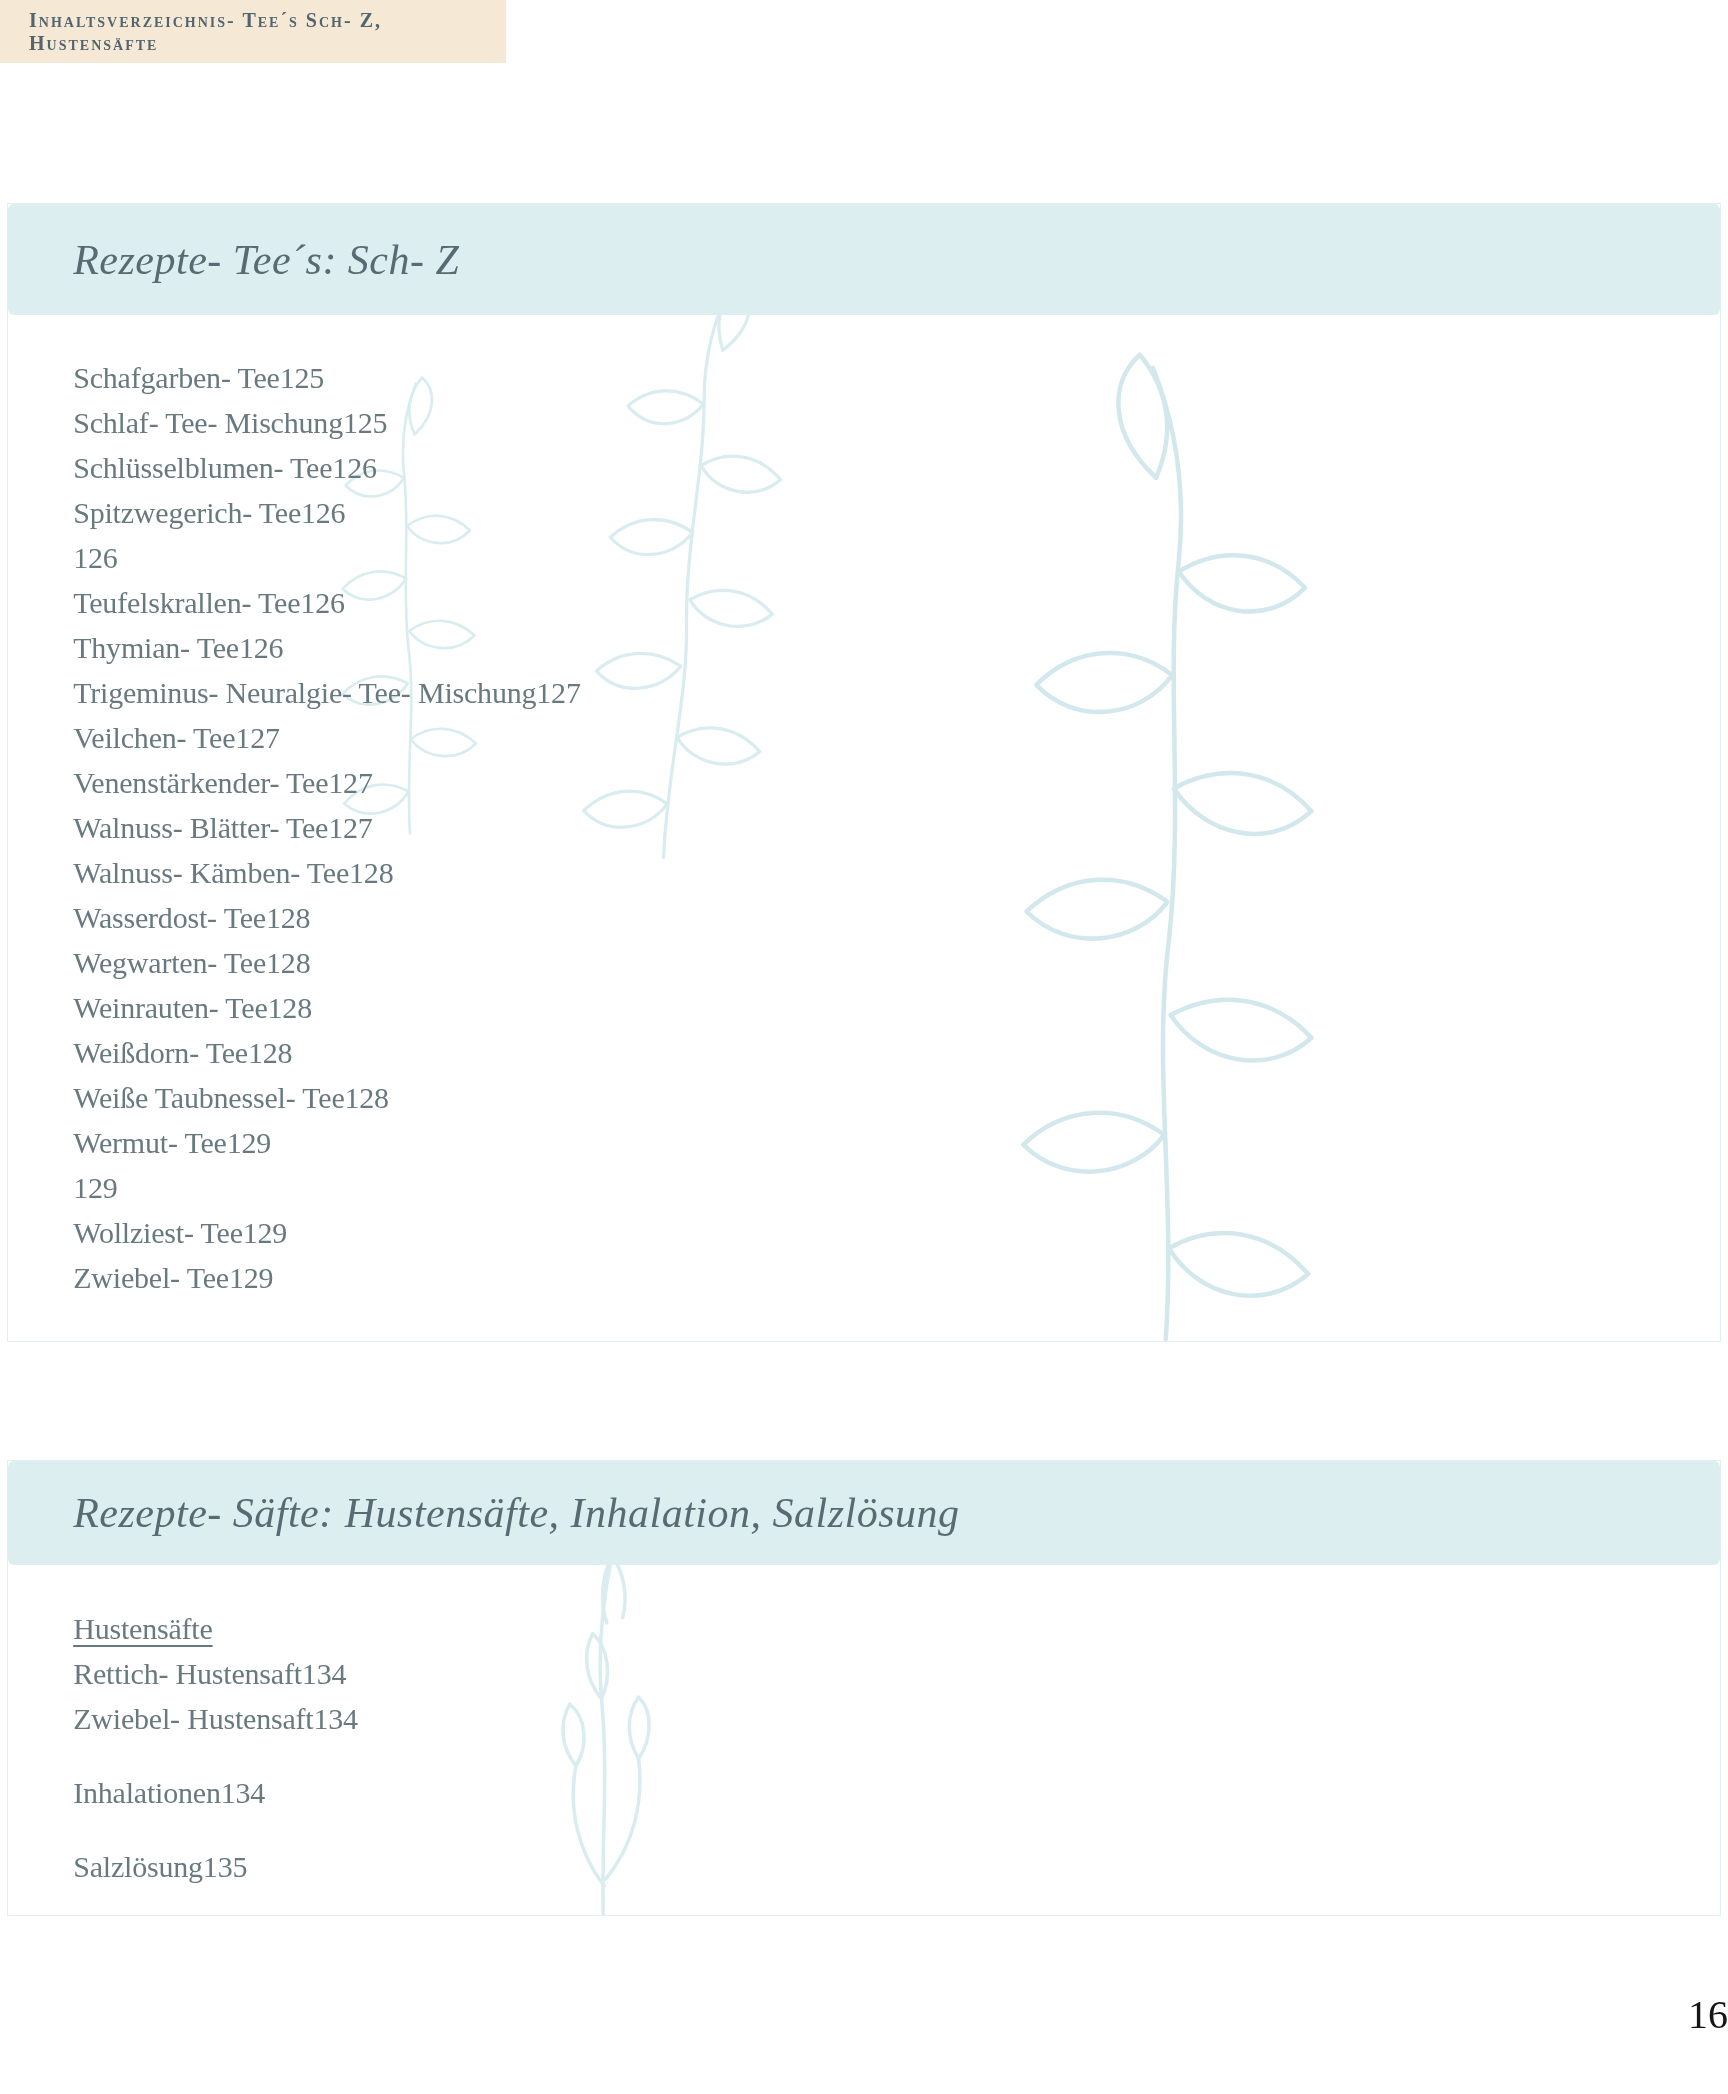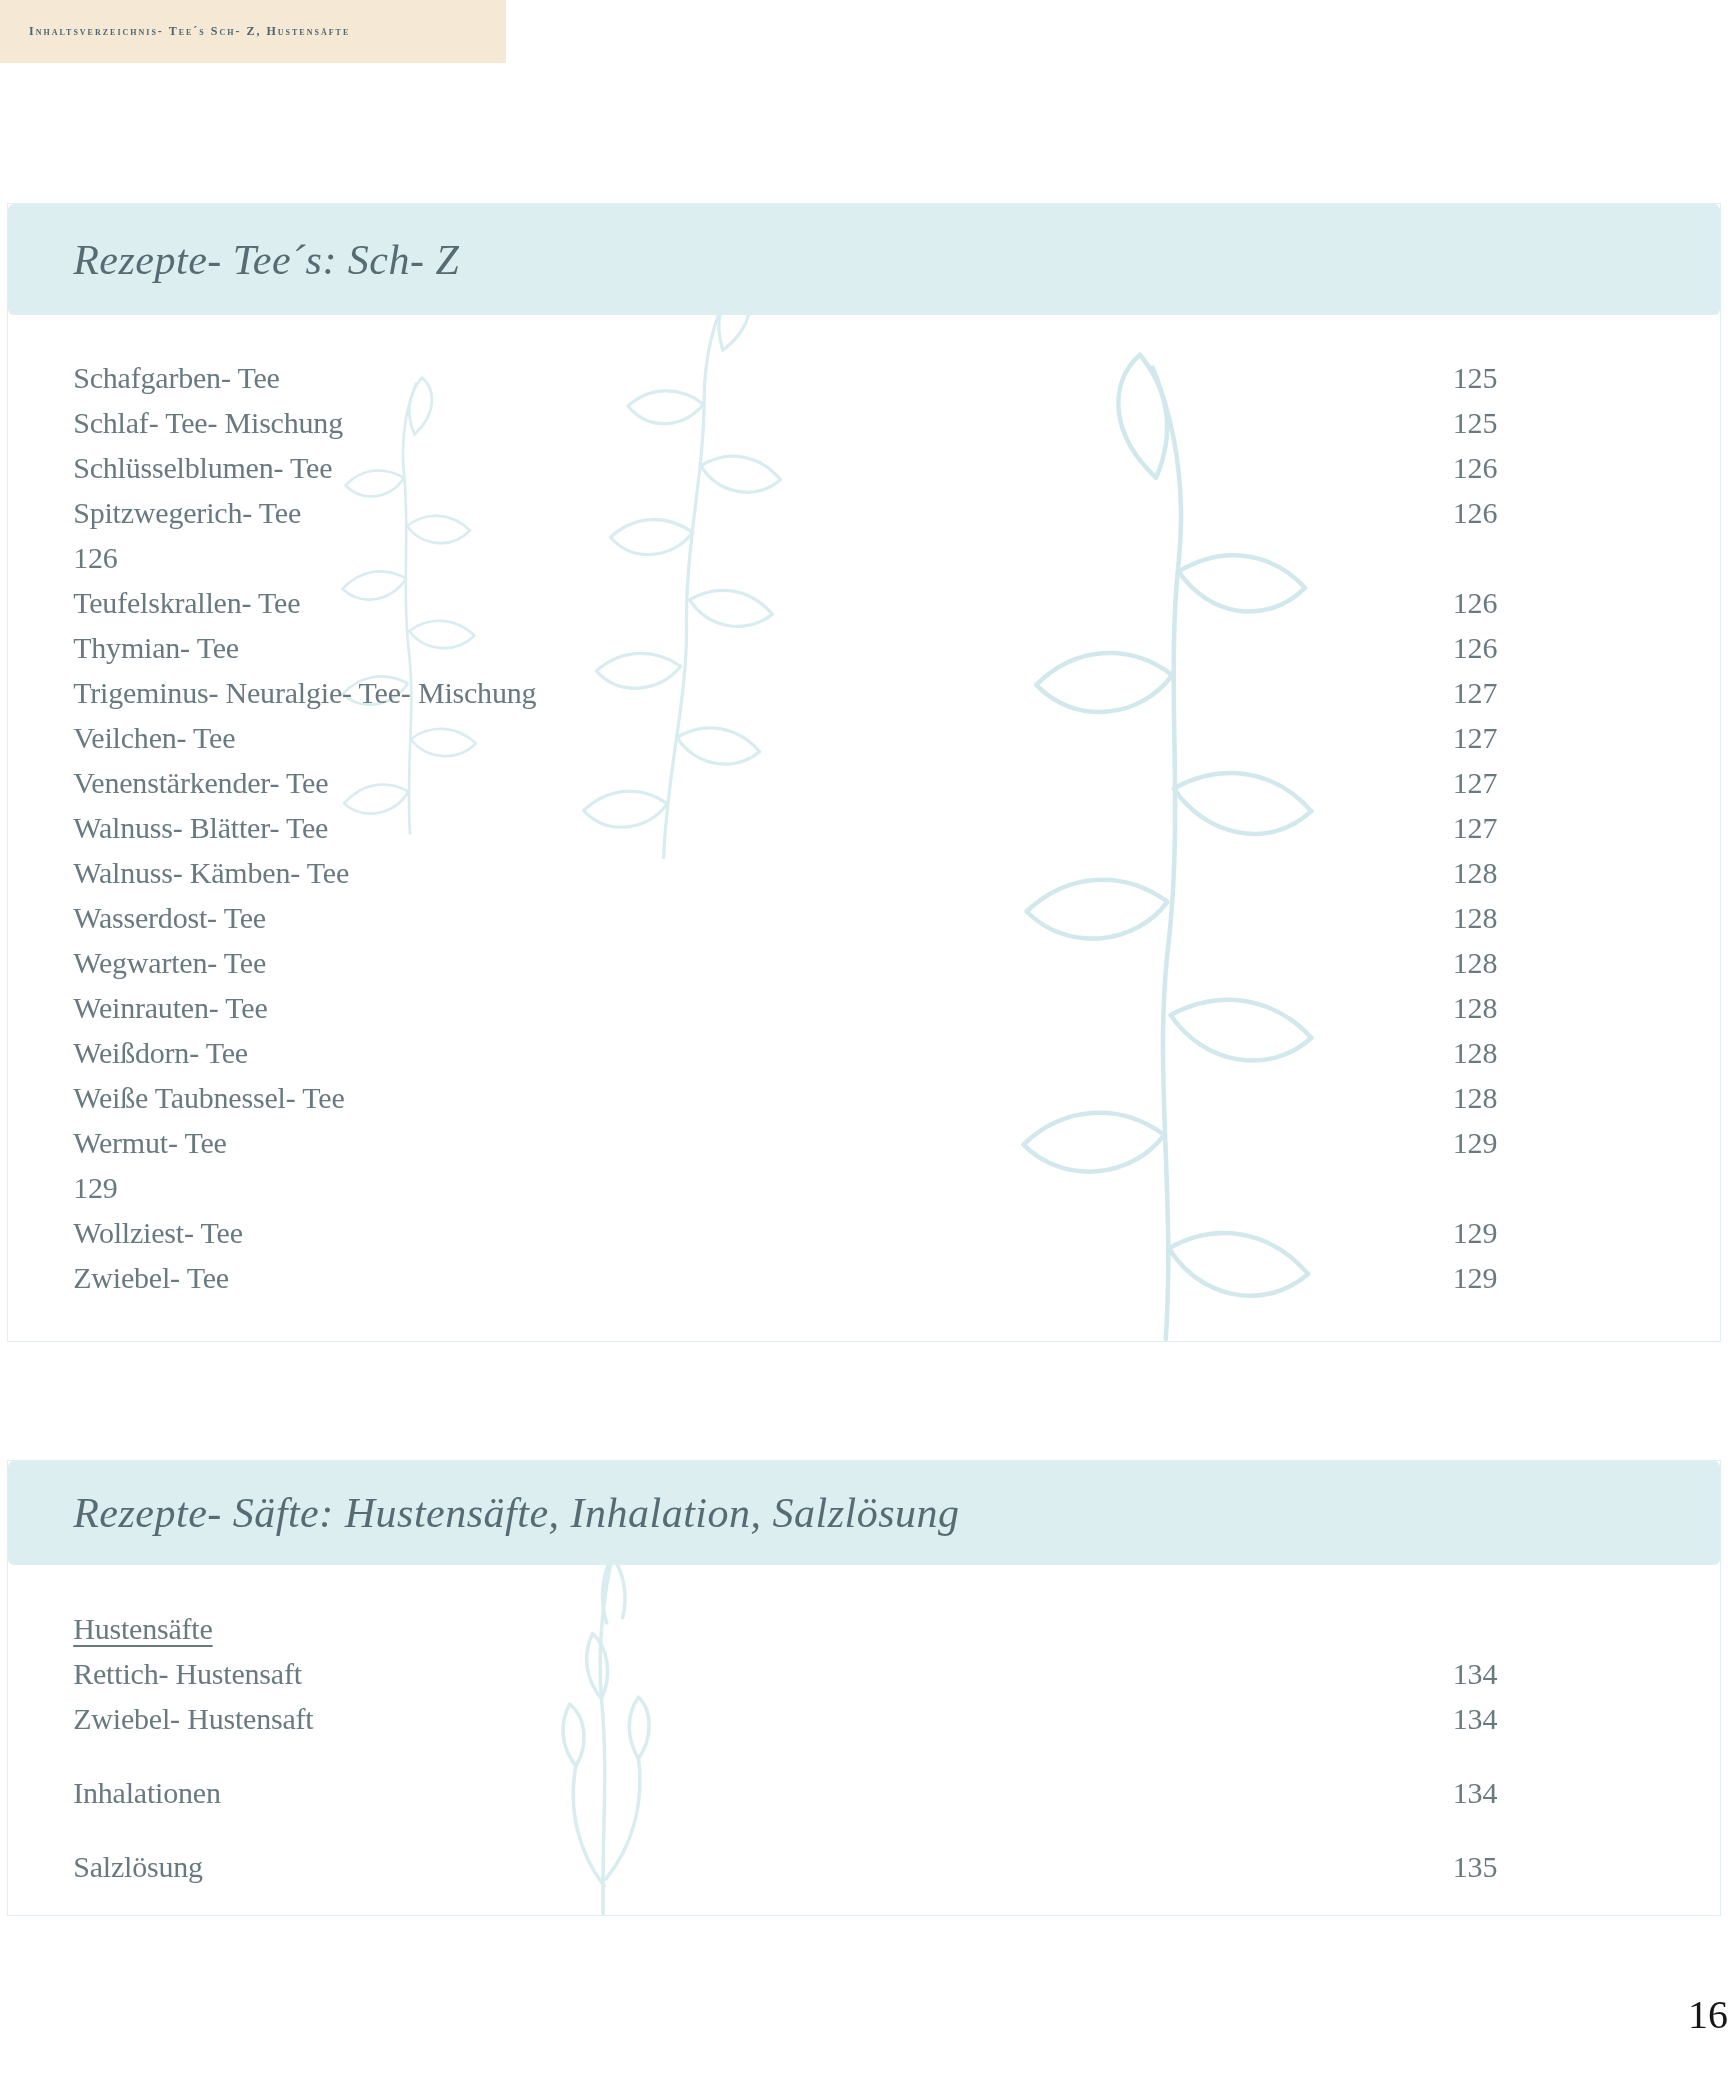--- a/index.html
+++ b/index.html
@@ -20,7 +20,7 @@
   }
   .badge-text {
     font-variant:small-caps; letter-spacing:2px; font-weight:600;
-    font-size:12px; color:var(--badge-text);
+    font-size:20px; color:var(--badge-text);
   }
 
   .panel {

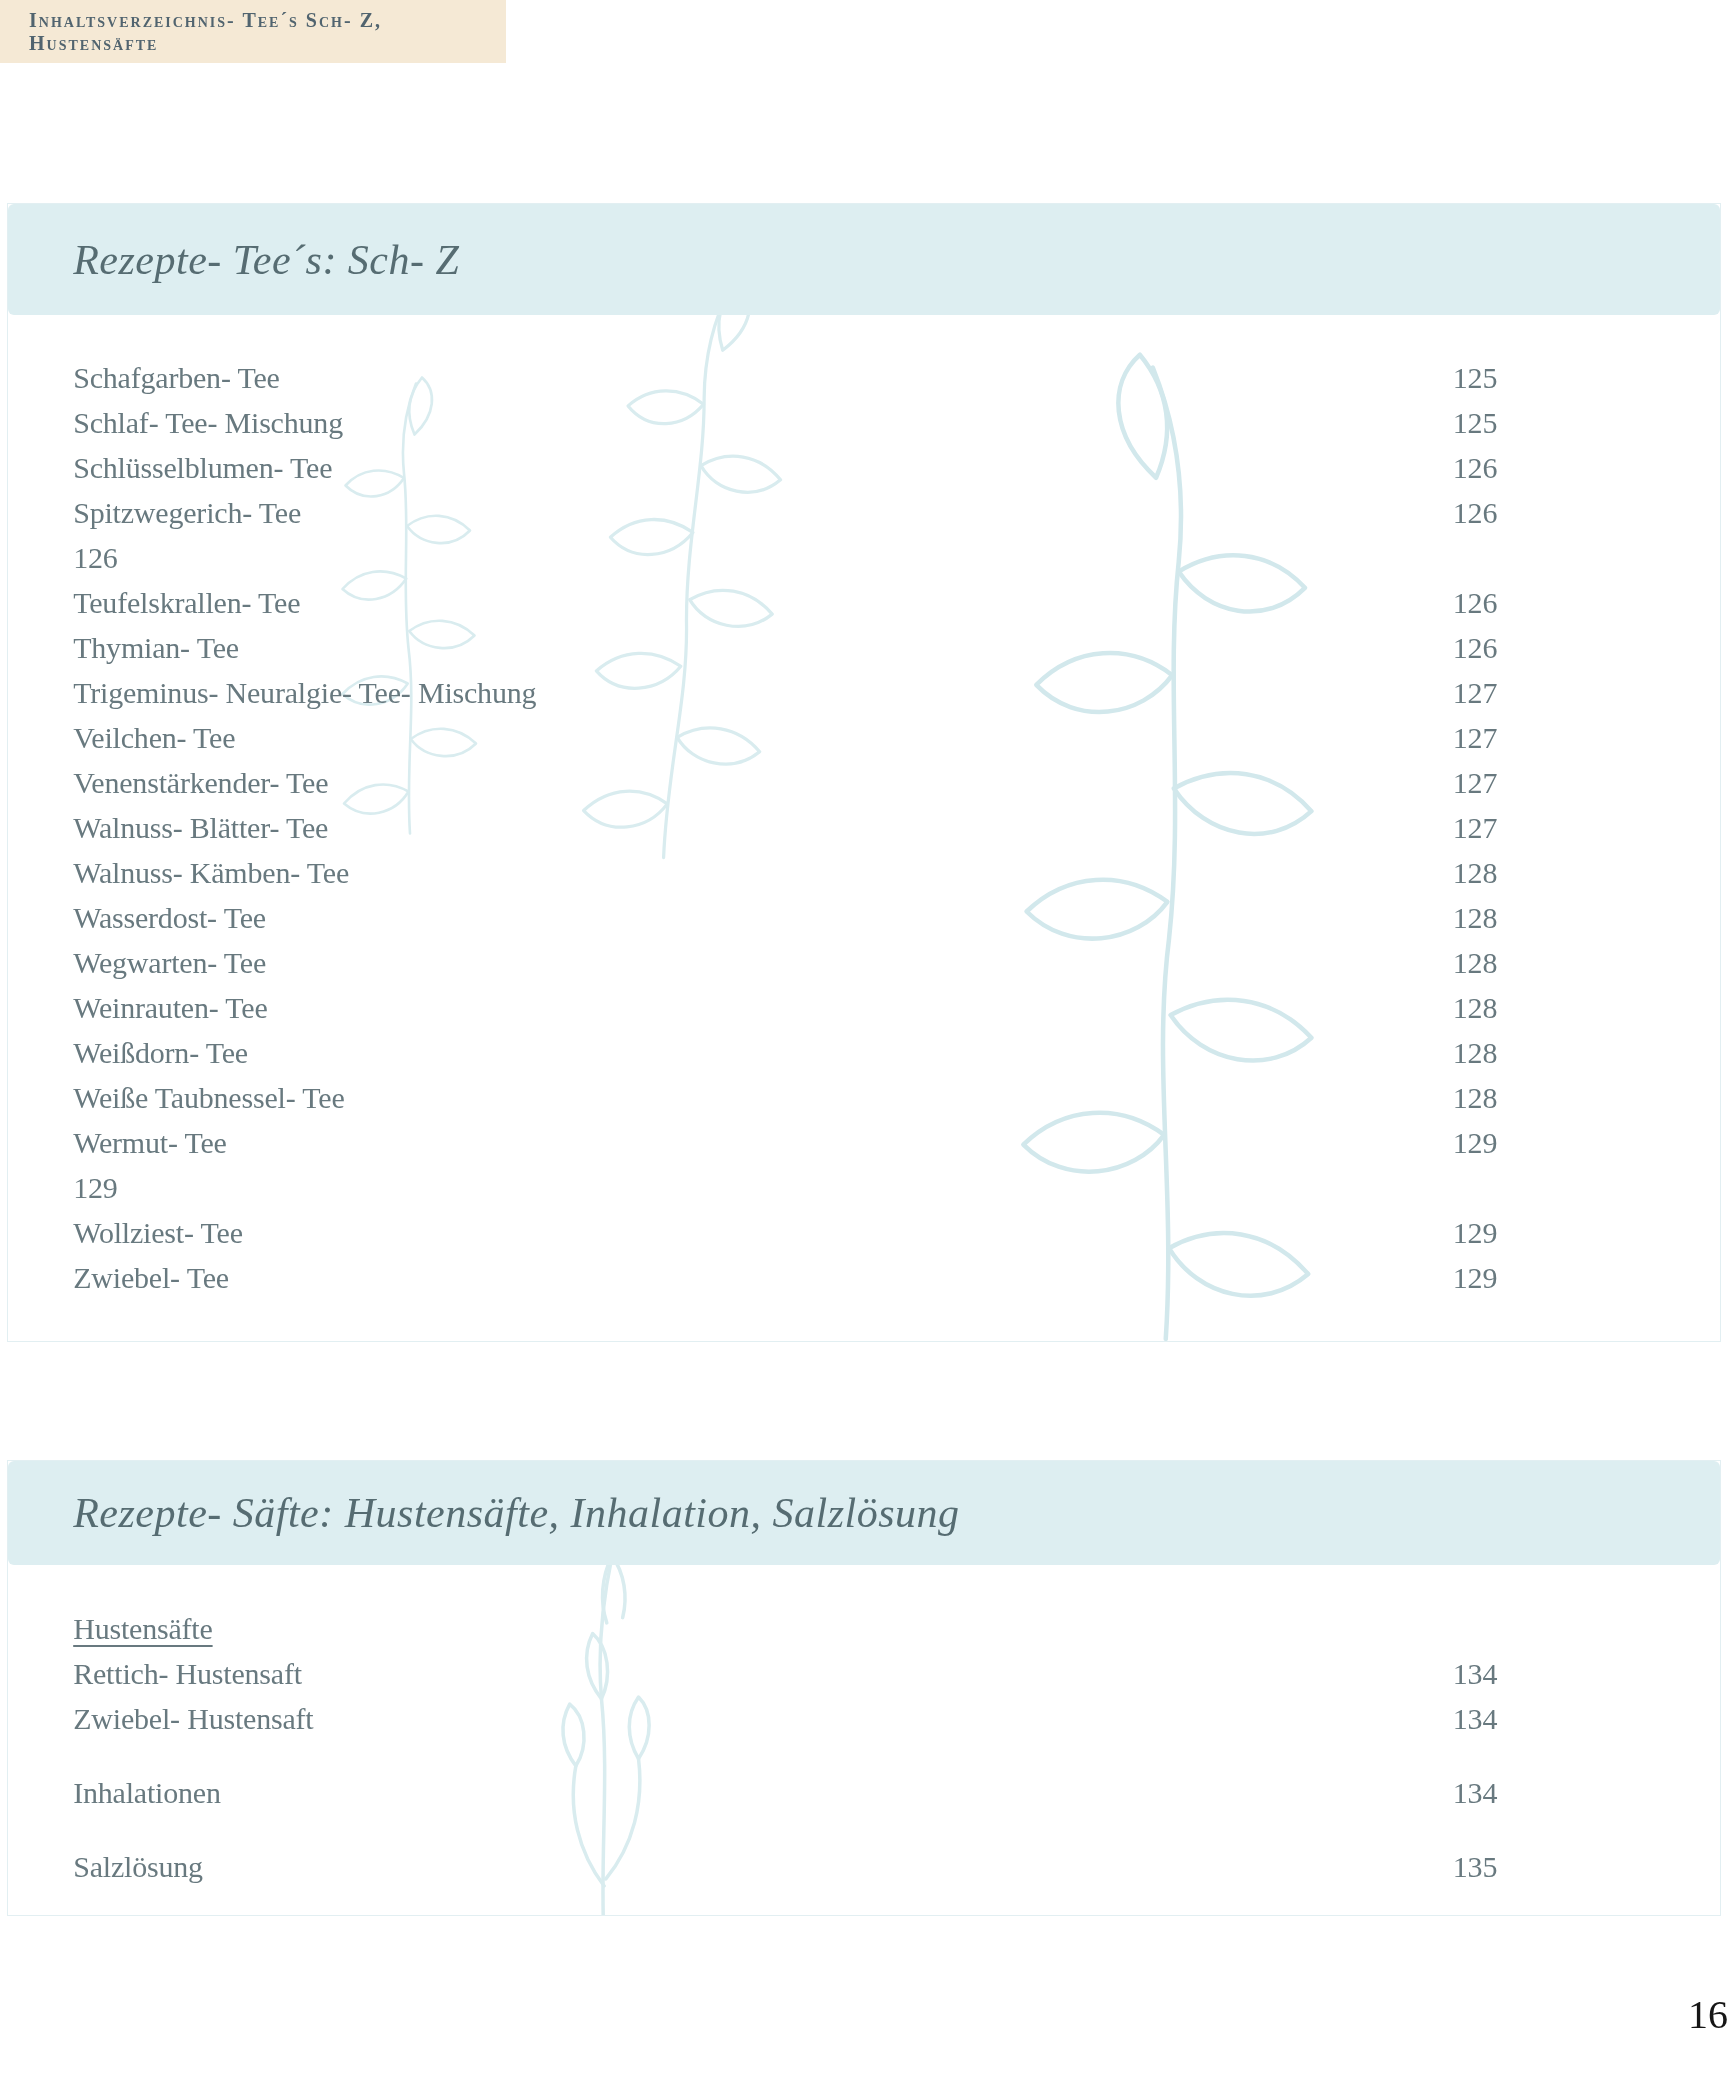--- a/index.html
+++ b/index.html
@@ -47,7 +47,7 @@
   .toc-group + .toc-group { margin-top:29px; }
 
   .toc-row, .group-heading {
-    display:flex; justify-content:space-between;
+    display:flex; justify-content:flex-start;
     height:45px; line-height:45px;
     font-size:30px; color:var(--entry-text); letter-spacing:-0.2px;
   }

